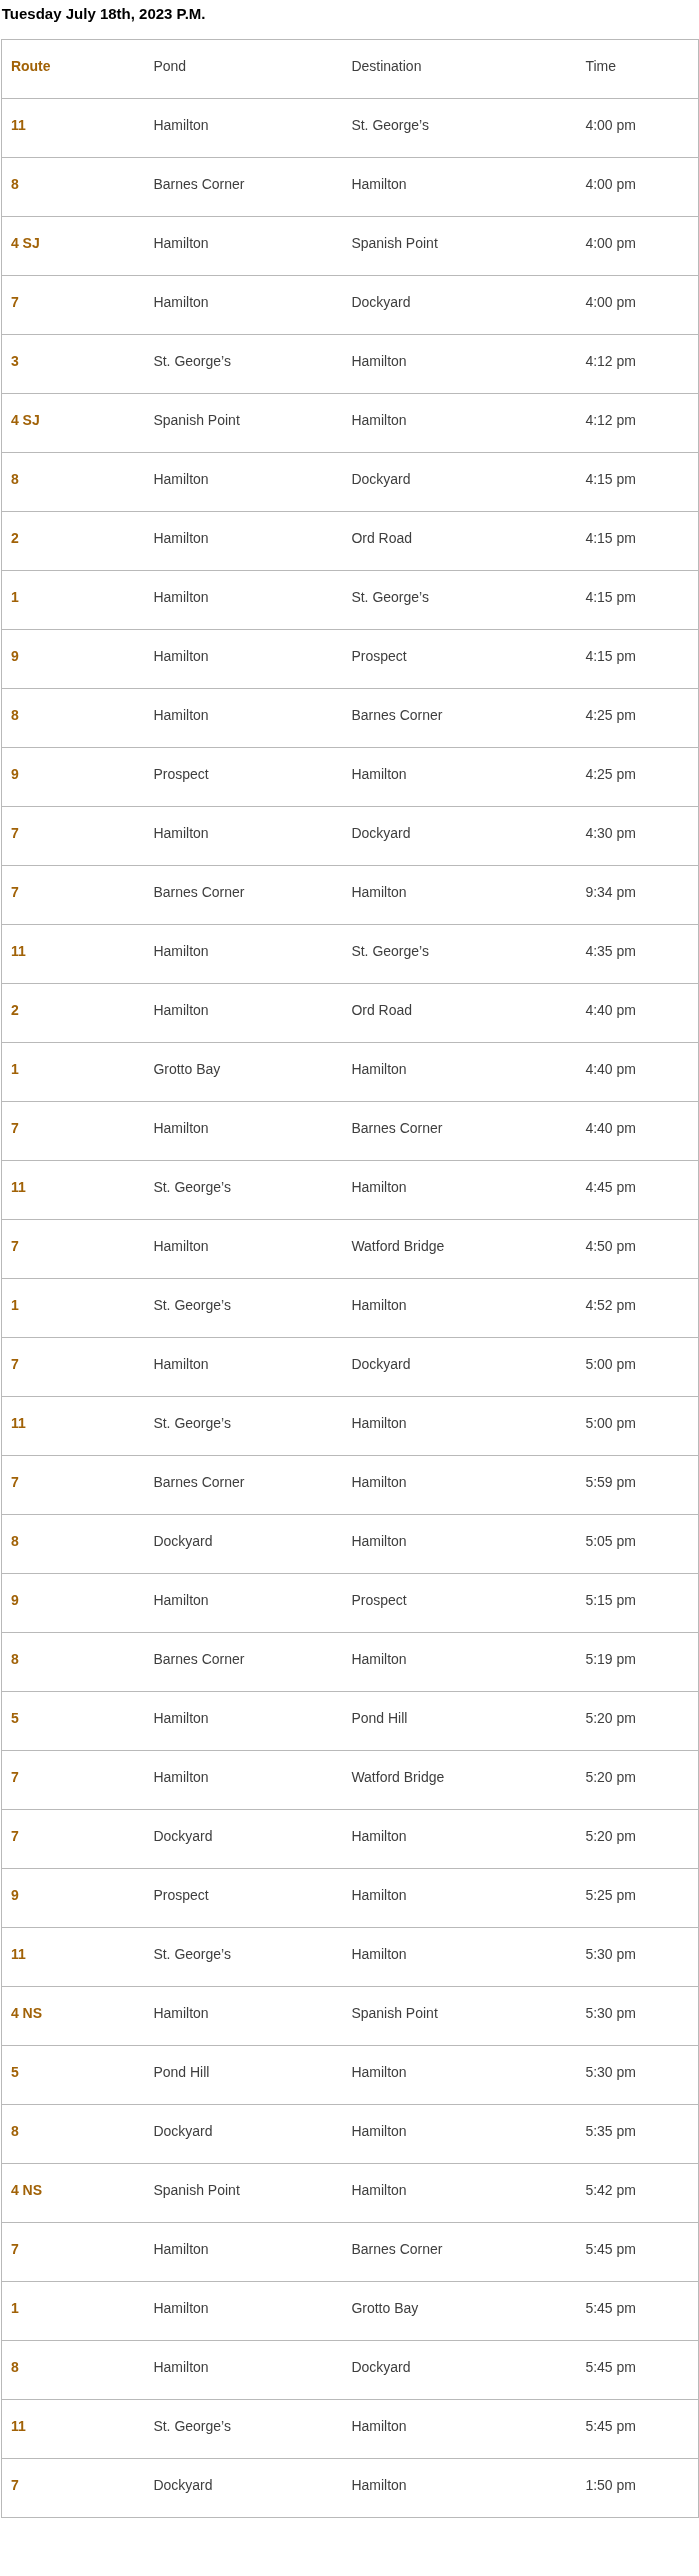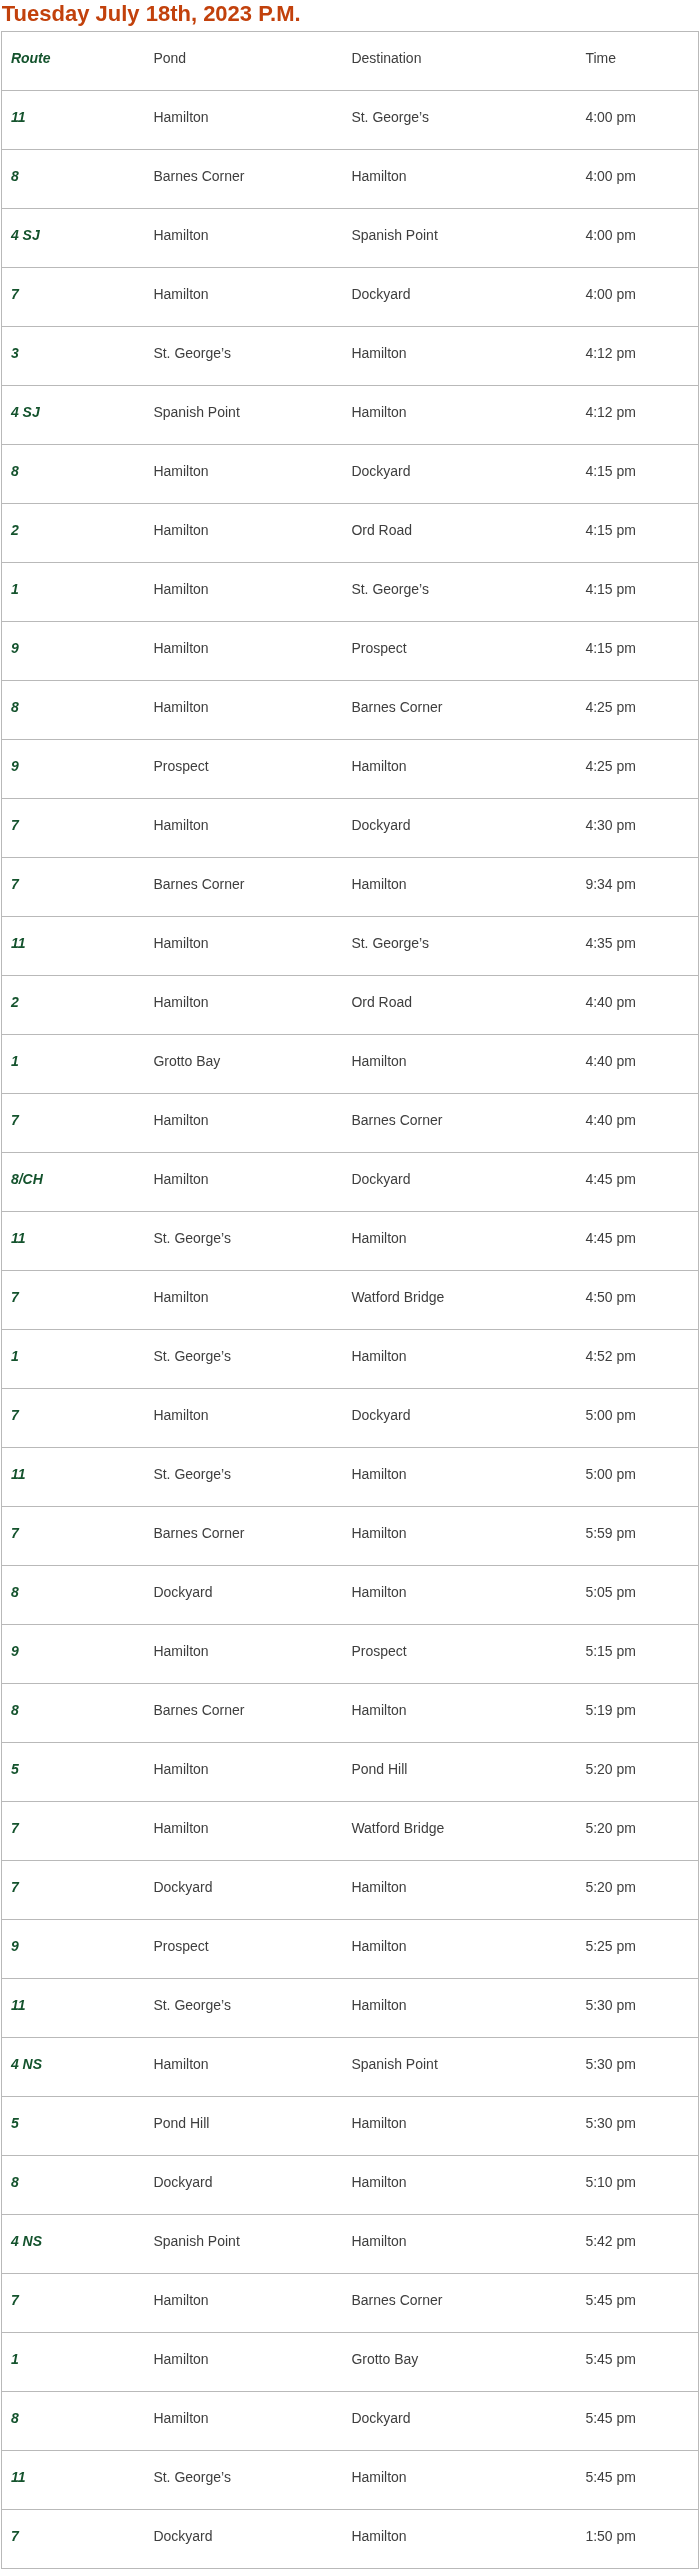--- a/index.html
+++ b/index.html
@@ -10,12 +10,12 @@
     font-family: "Liberation Sans", sans-serif;
   }
   h1.page-title {
-    margin: 0 0 6px 0;
+    margin: 0 0 14px 0;
     padding: 1.8px 0 0 1.8px;
-    font-size: 22px;
+    font-size: 15px;
     line-height: 23px;
     font-weight: 700;
-    color: #c2410c;
+    color: #000000;
   }
   table.schedule {
     border-collapse: collapse;

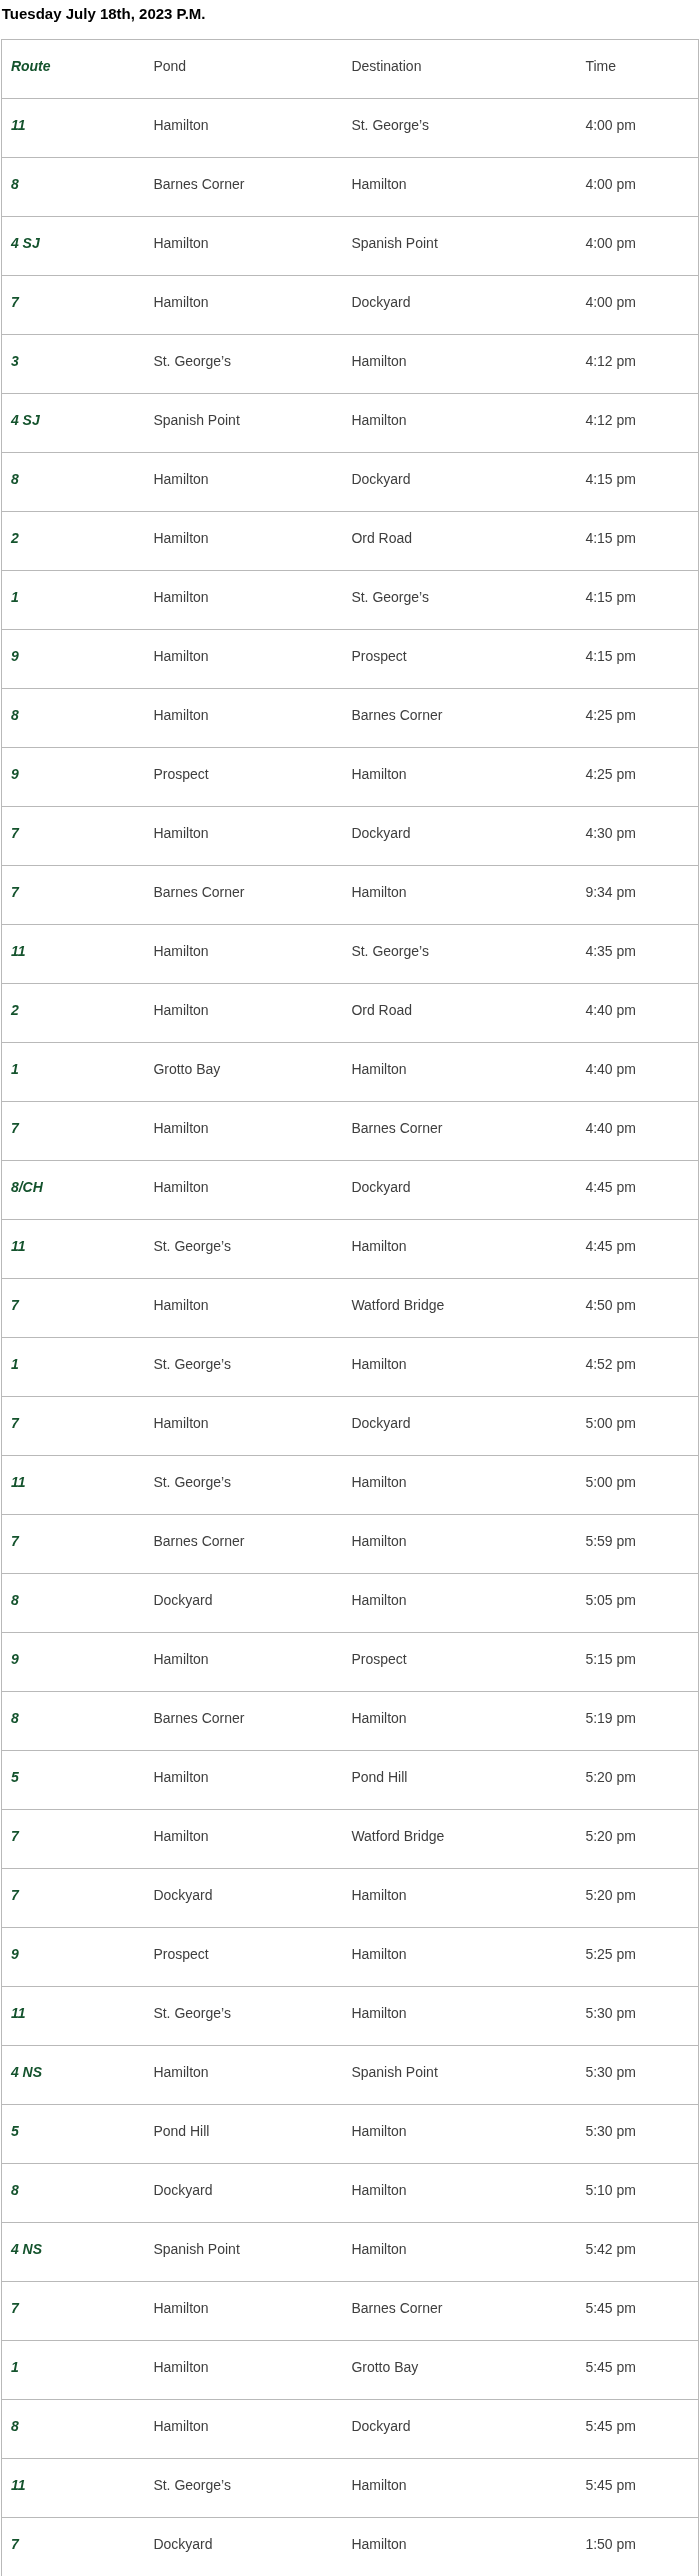--- a/index.html
+++ b/index.html
@@ -43,8 +43,7 @@
   }
   th.c-route {
     font-weight: 700;
-    color: #14532d;
-    font-style: italic;
+    color: #a16207;
   }
 </style>
 </head>

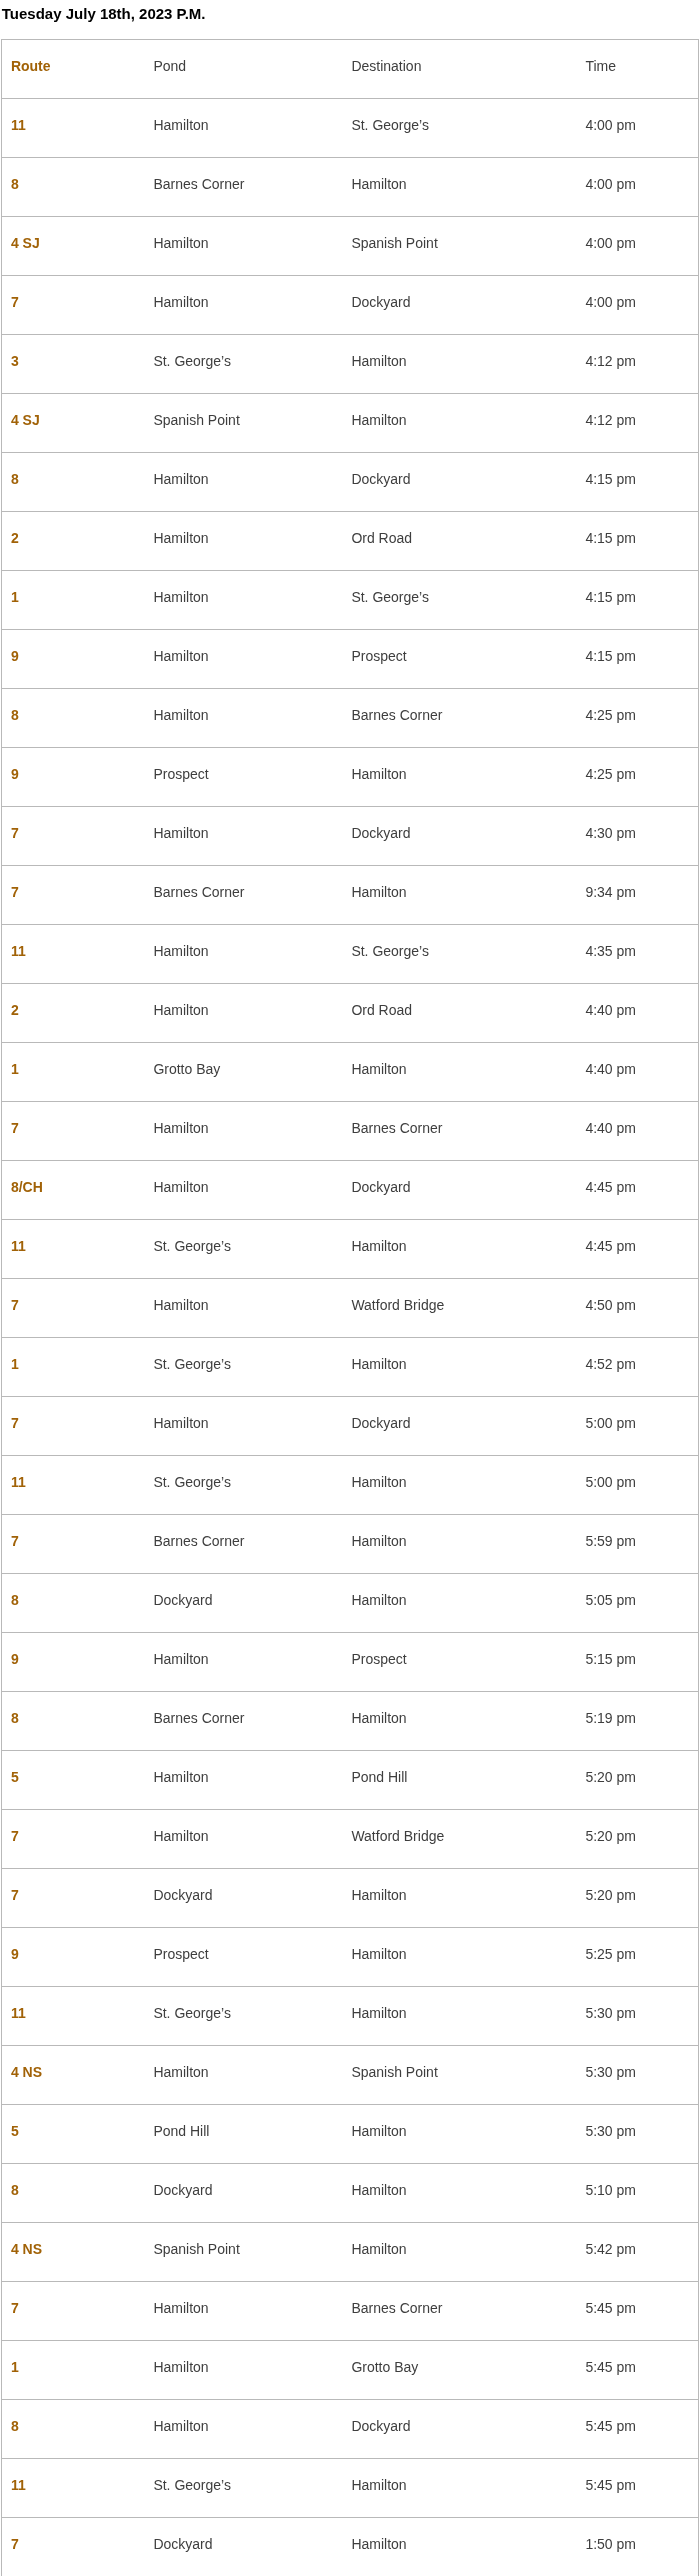--- a/index.html
+++ b/index.html
@@ -176,12 +176,6 @@
     <td>4:40 pm</td>
   </tr>
       <tr>
-    <th class="c-route" scope="row">8/CH</th>
-    <td>Hamilton</td>
-    <td>Dockyard</td>
-    <td>4:45 pm</td>
-  </tr>
-      <tr>
     <th class="c-route" scope="row">11</th>
     <td>St. George’s</td>
     <td>Hamilton</td>

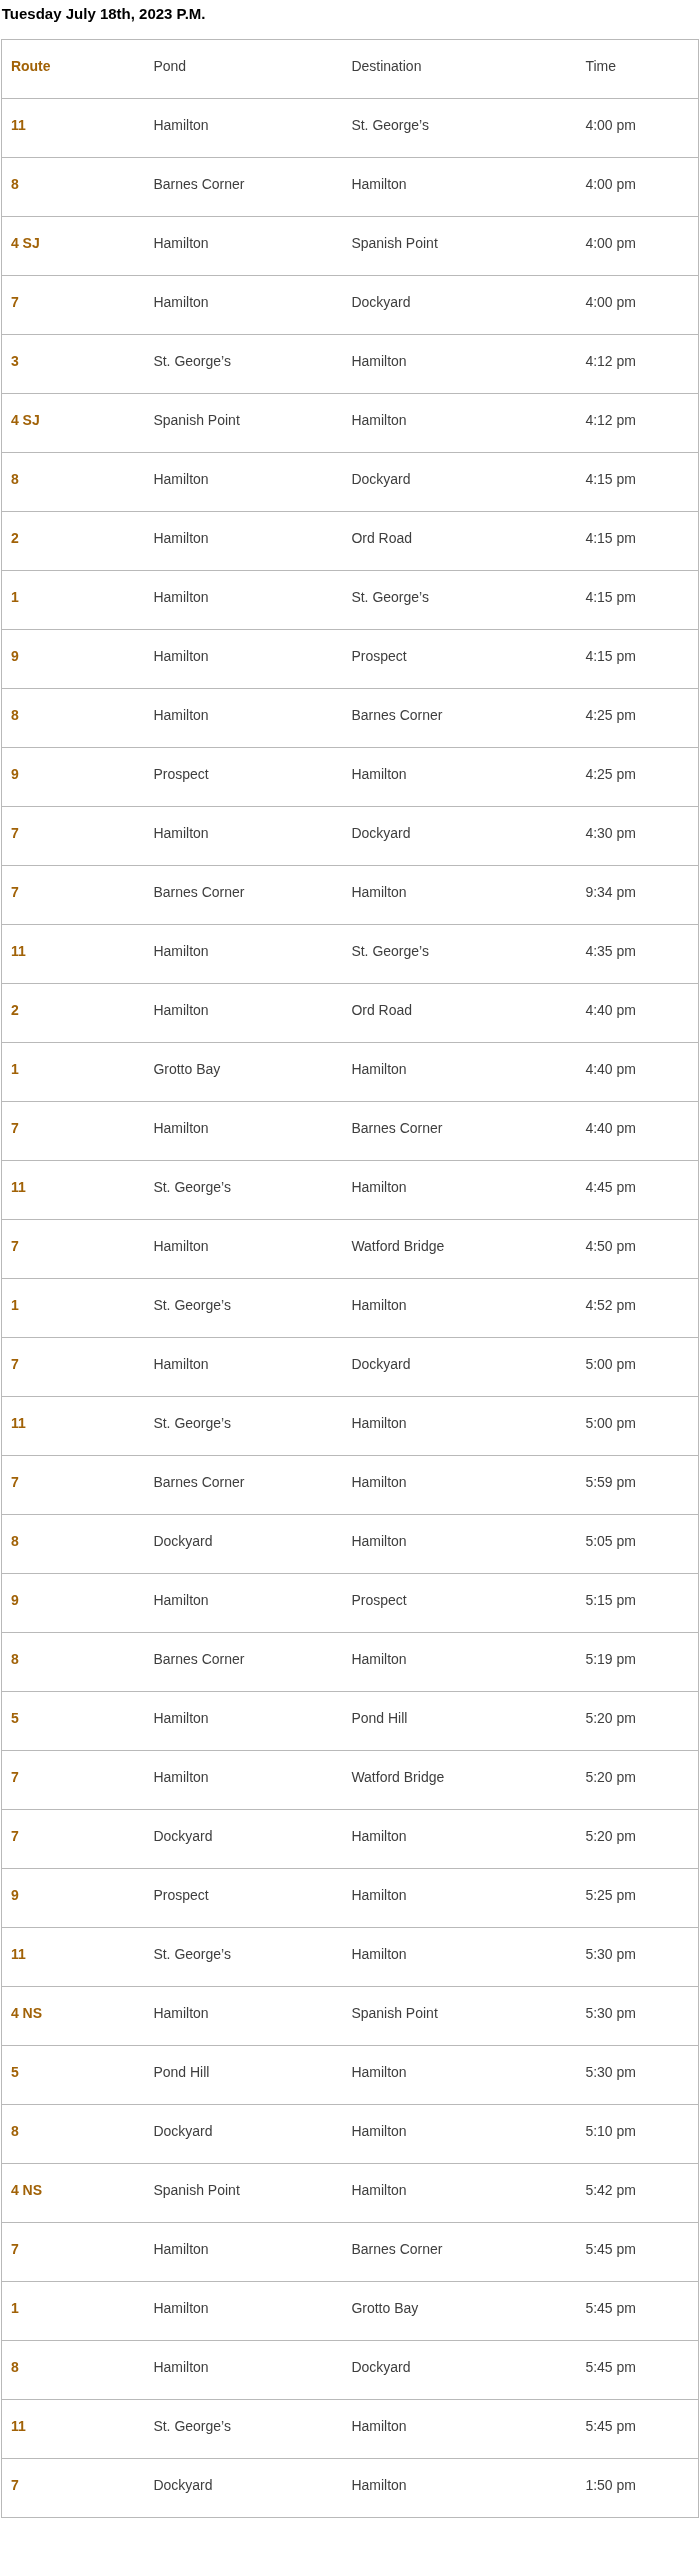--- a/index.html
+++ b/index.html
@@ -275,7 +275,7 @@
     <th class="c-route" scope="row">8</th>
     <td>Dockyard</td>
     <td>Hamilton</td>
-    <td>5:10 pm</td>
+    <td>5:35 pm</td>
   </tr>
       <tr>
     <th class="c-route" scope="row">4 NS</th>

